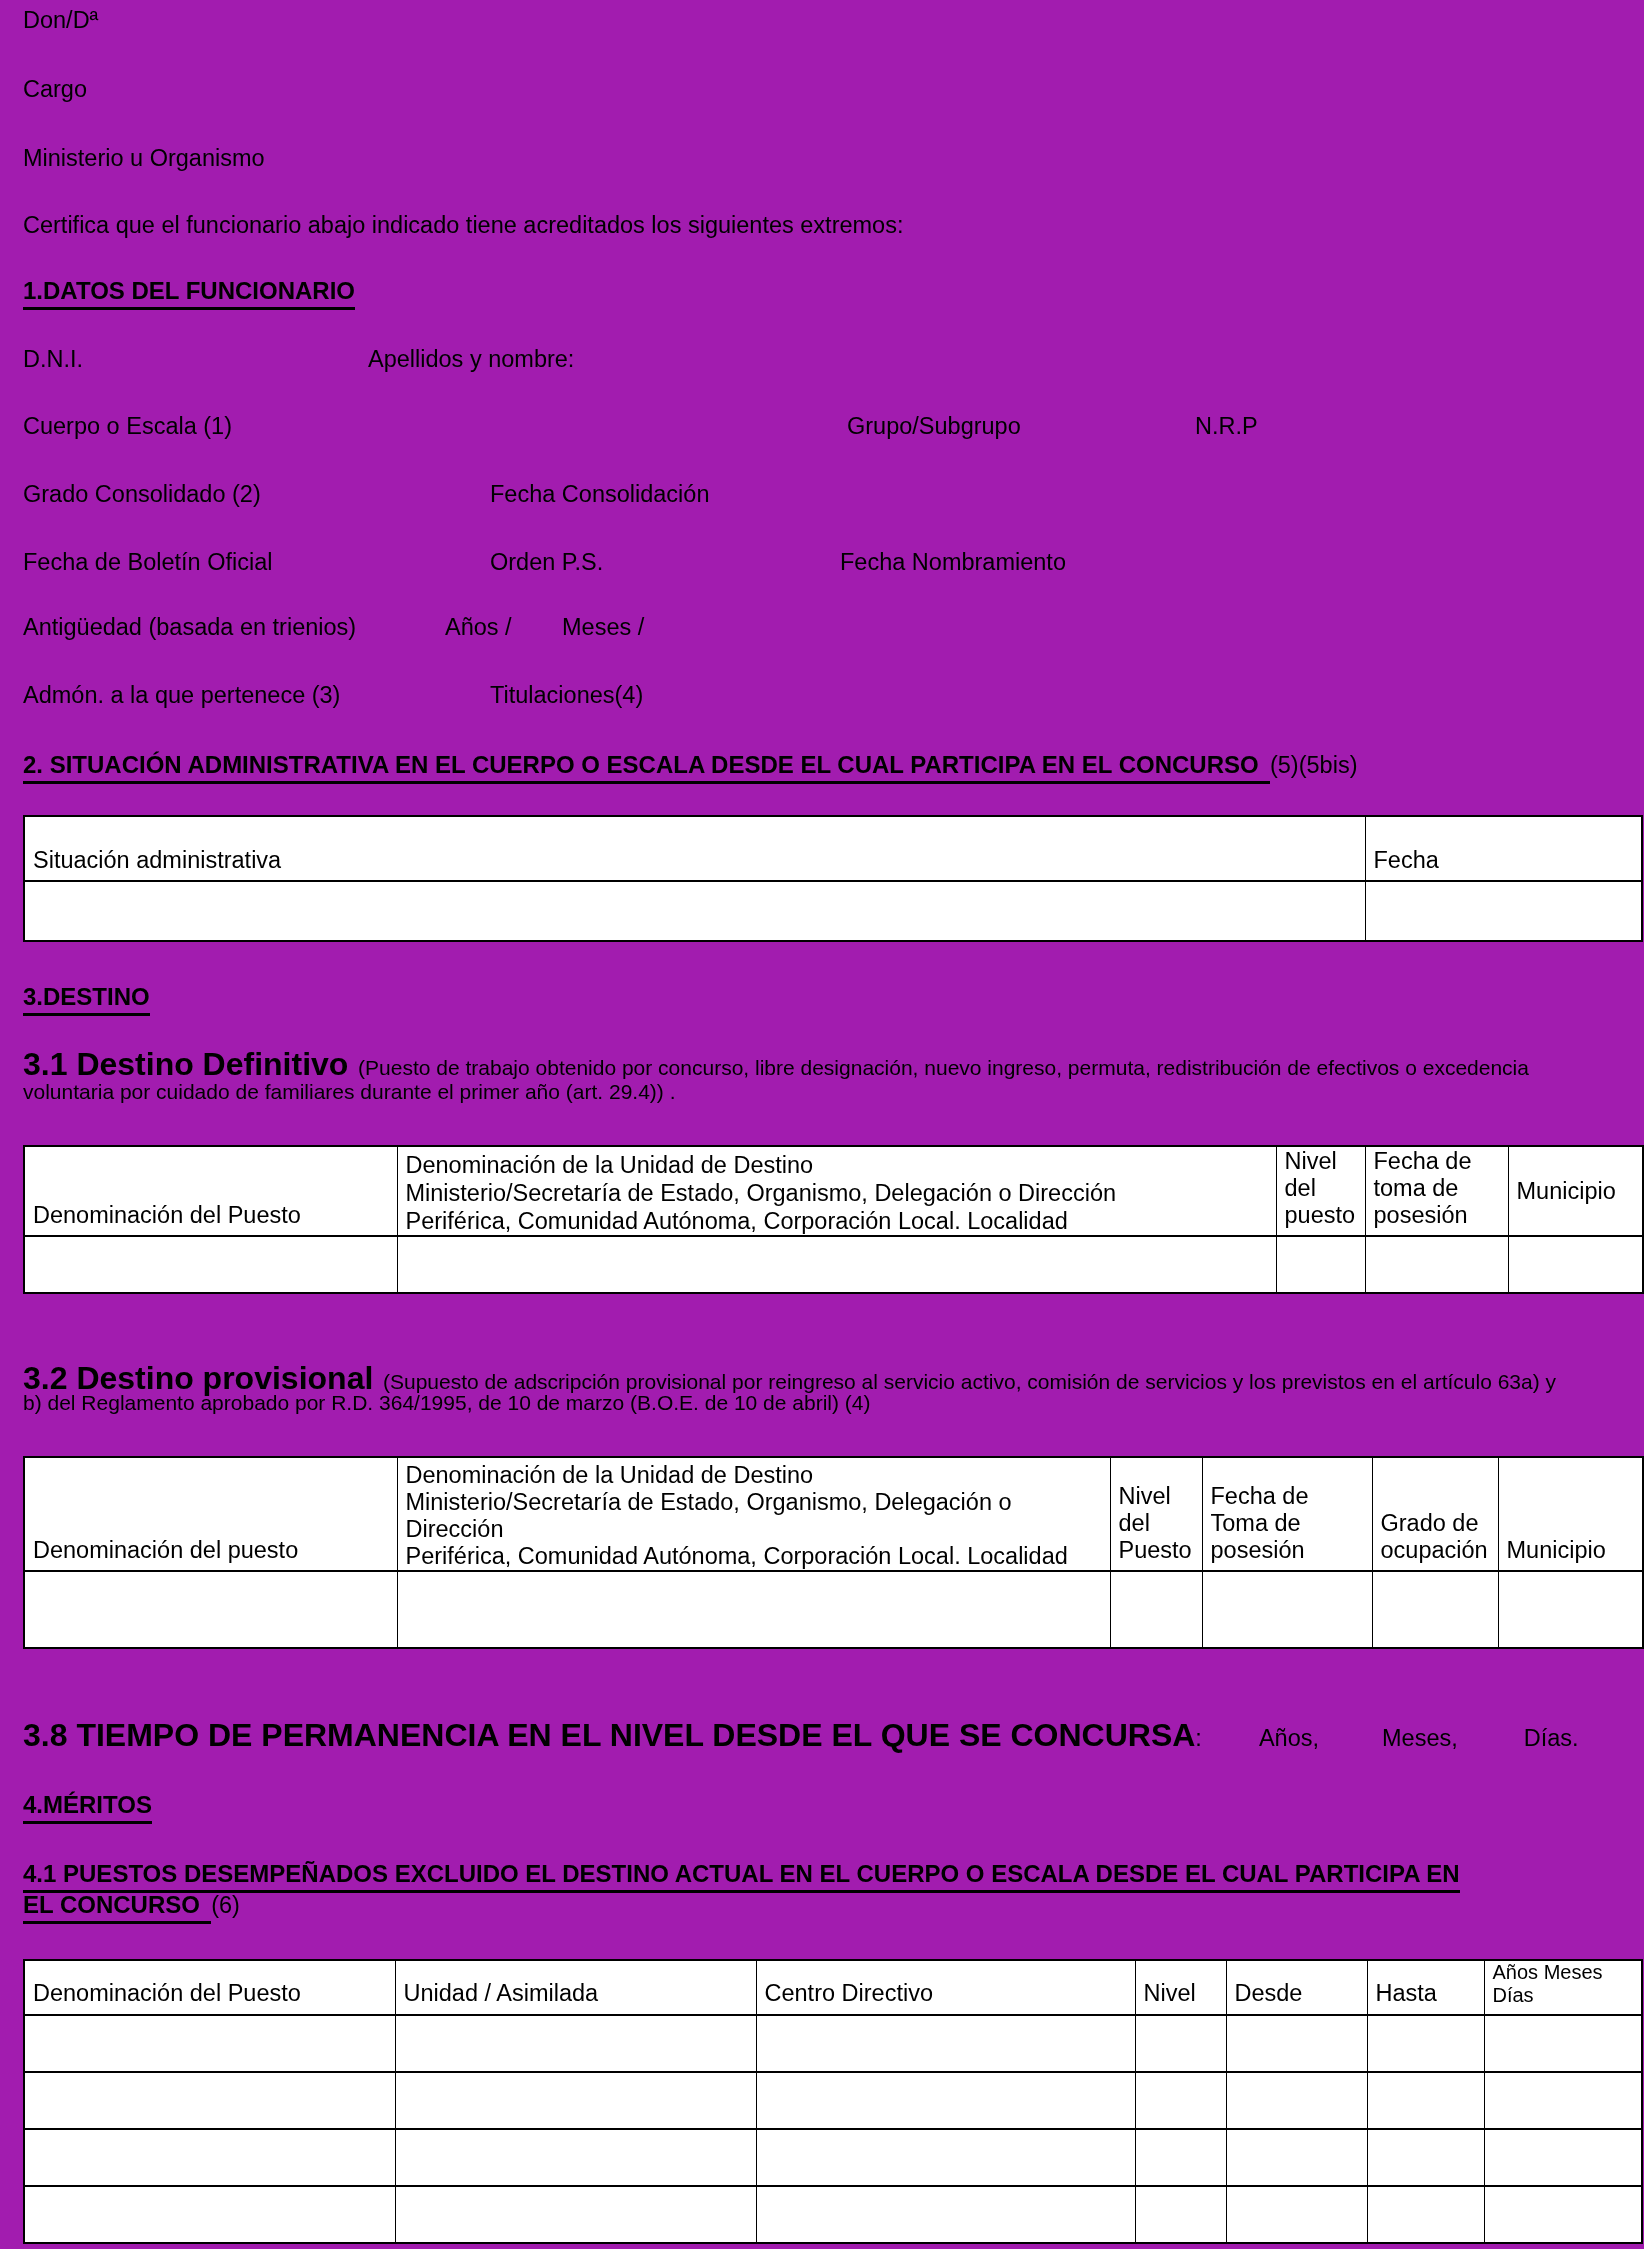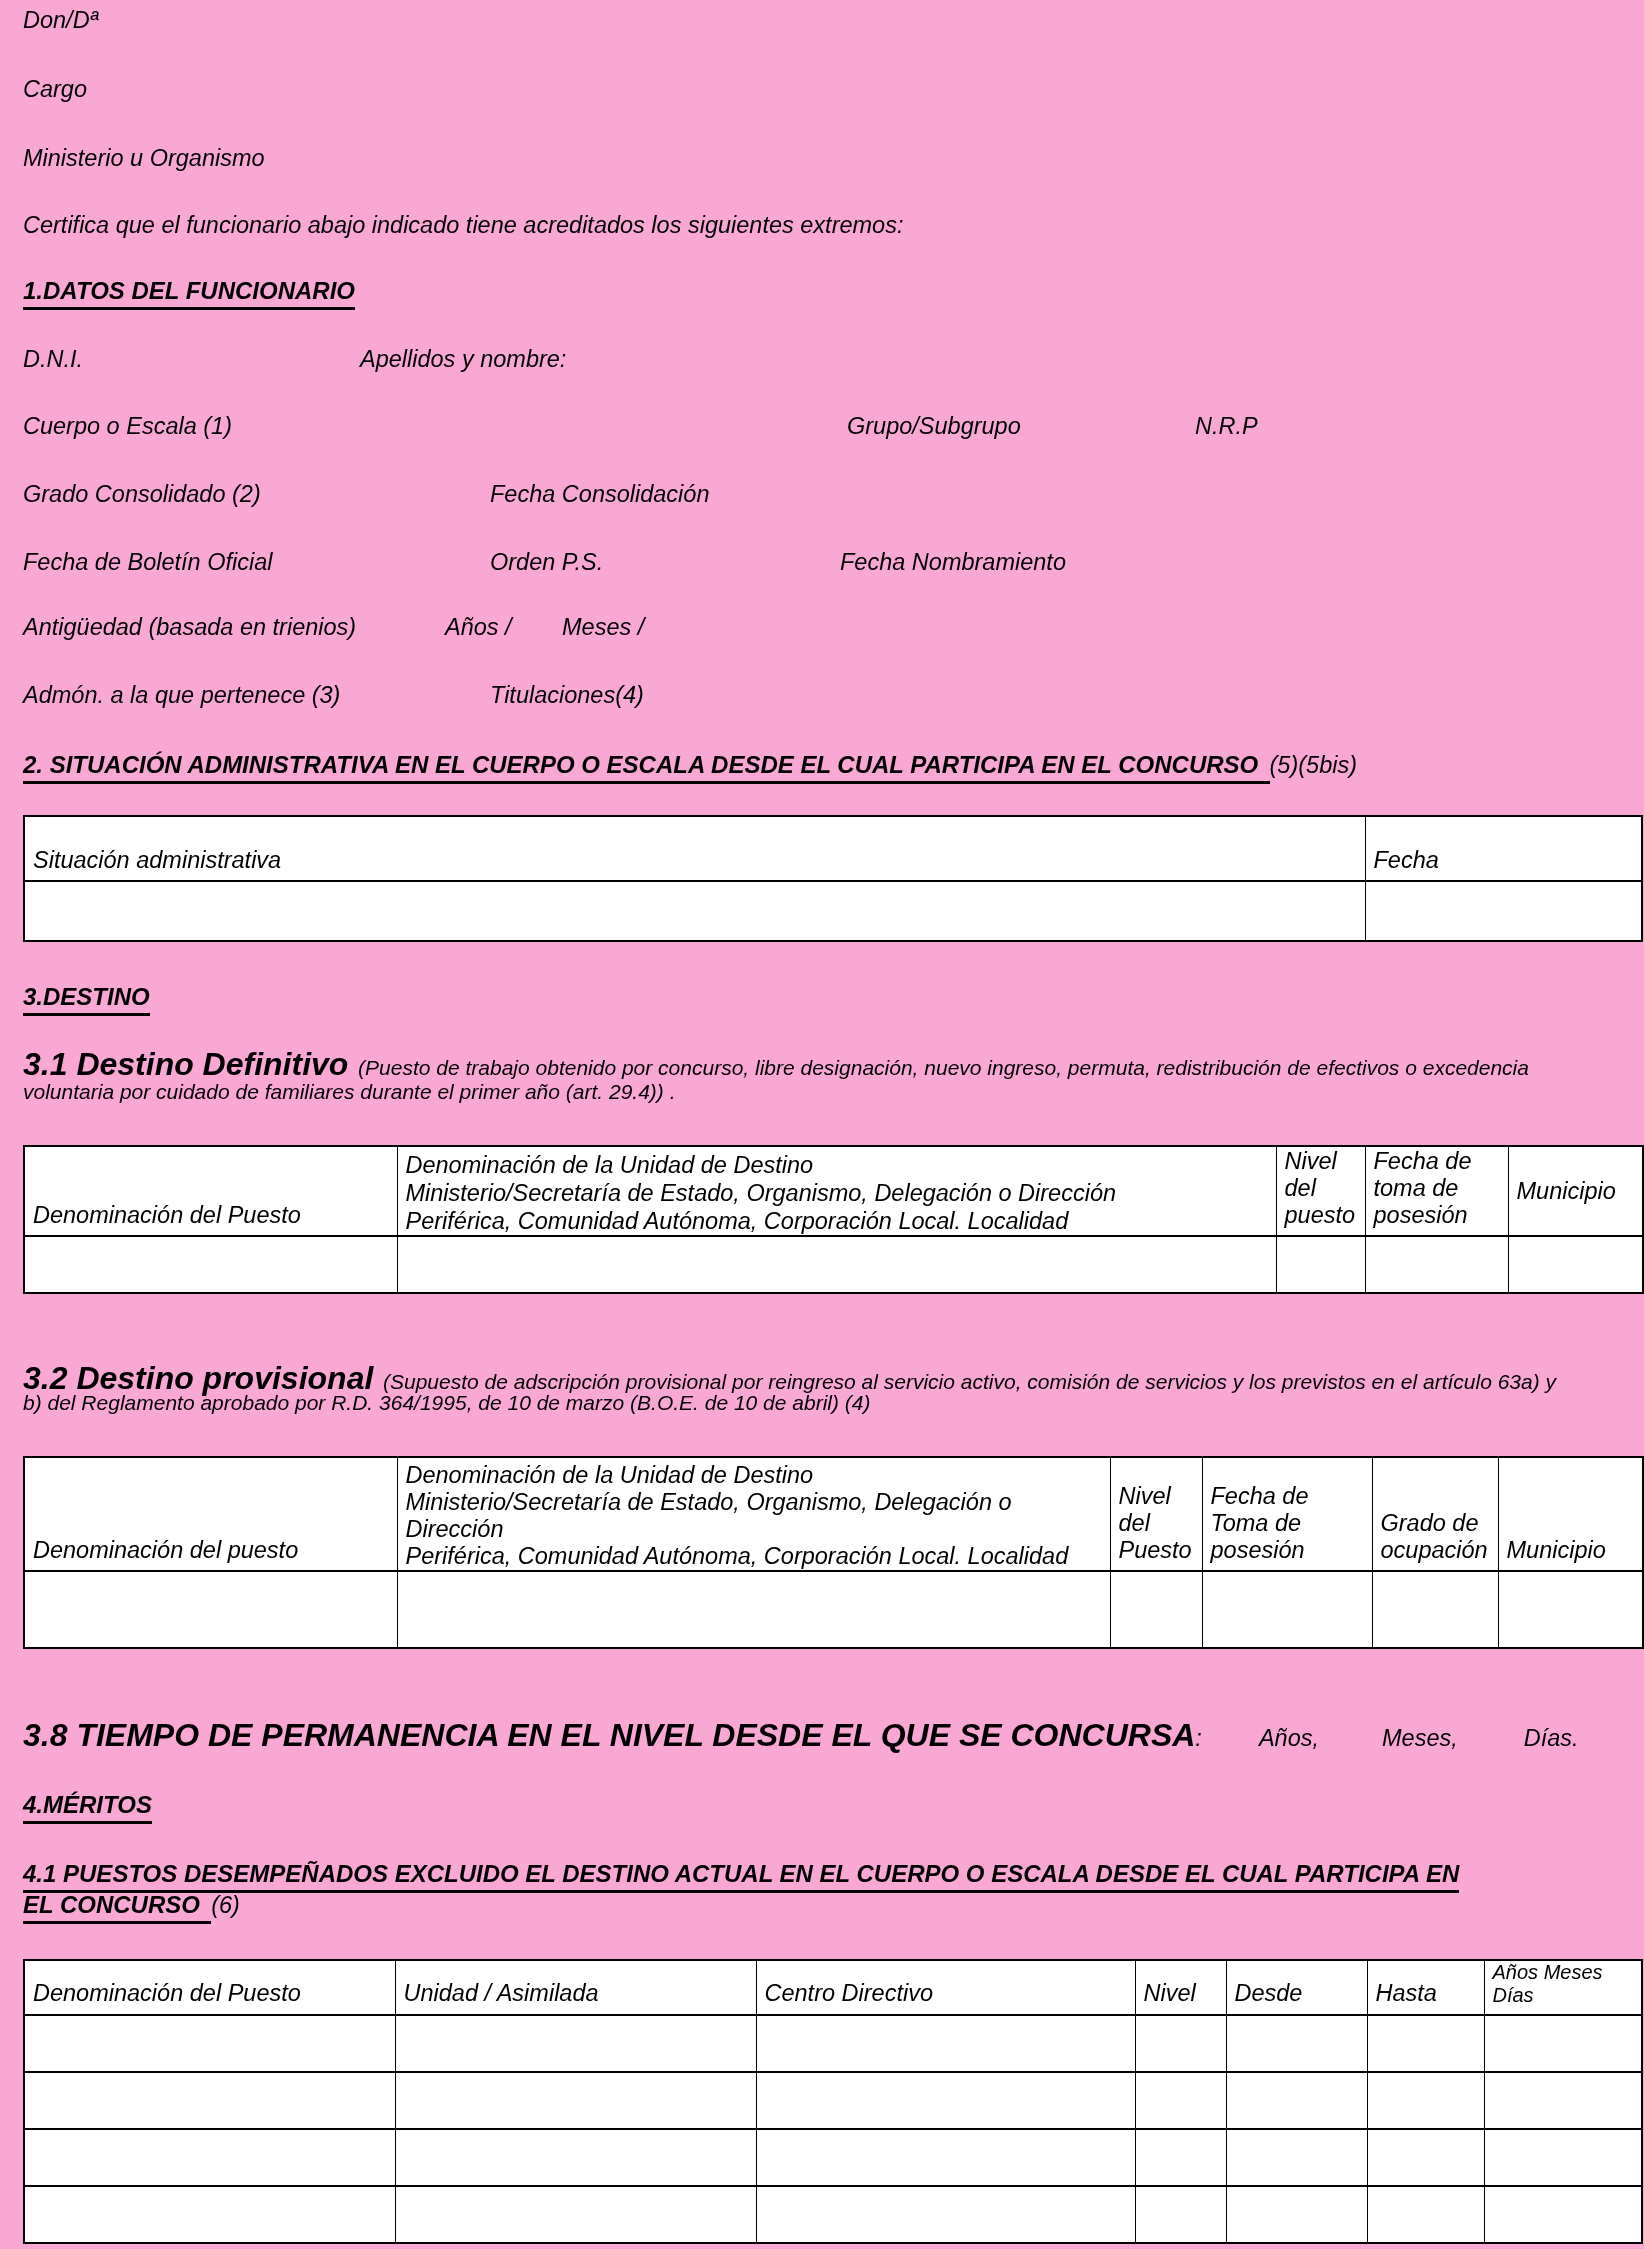--- a/index.html
+++ b/index.html
@@ -6,11 +6,10 @@
   .page{
     position:relative;
     width:1644px;height:2250px;
-    background:#f9a8d4;
+    background:#a21caf;
     font-family:"Liberation Sans", sans-serif;
     color:#000;
     overflow:hidden;
-    font-style:italic;
   }
   .abs{position:absolute;line-height:1.15;white-space:nowrap;}
   .row{position:absolute;left:0;width:1644px;height:32px;}

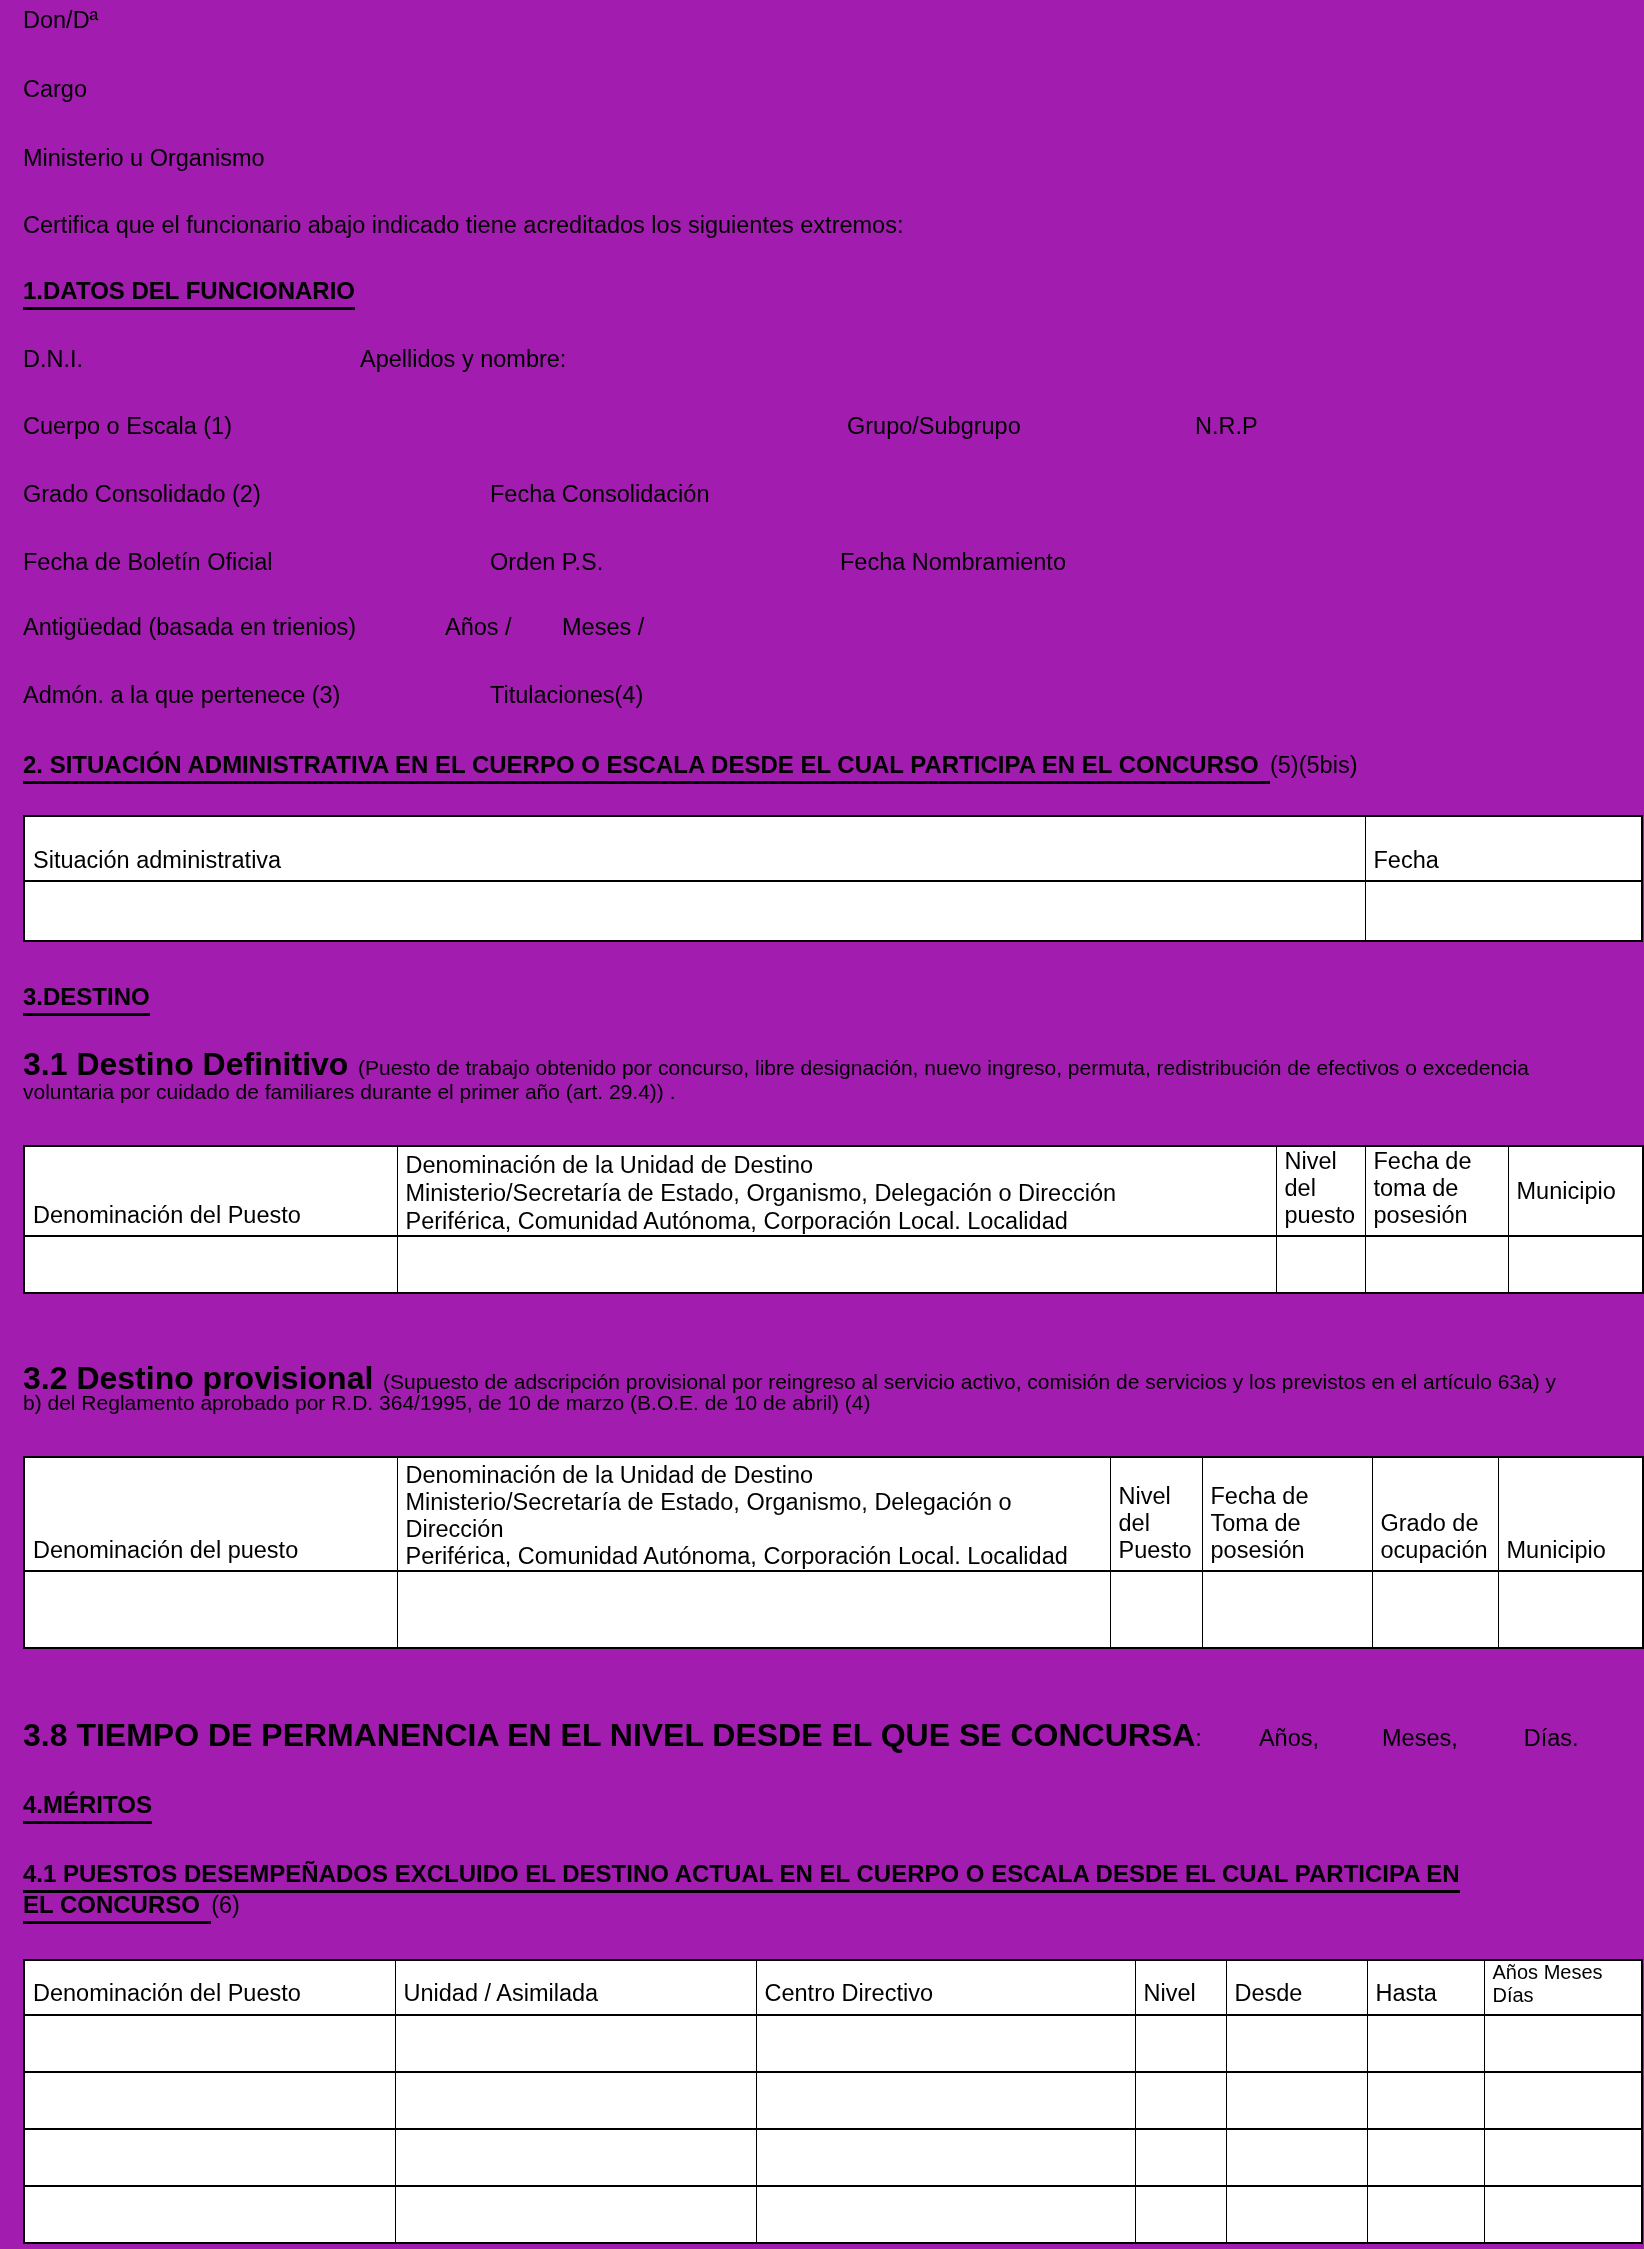--- a/index.html
+++ b/index.html
@@ -55,7 +55,7 @@
 
   <div class="row" style="top:346px">
     <span class="lbl t-body" style="left:23px">D.N.I.</span>
-    <span class="lbl t-body" style="left:360px">Apellidos y nombre:</span>
+    <span class="lbl t-body" style="left:368px">Apellidos y nombre:</span>
   </div>
 
   <div class="row" style="top:413px">

